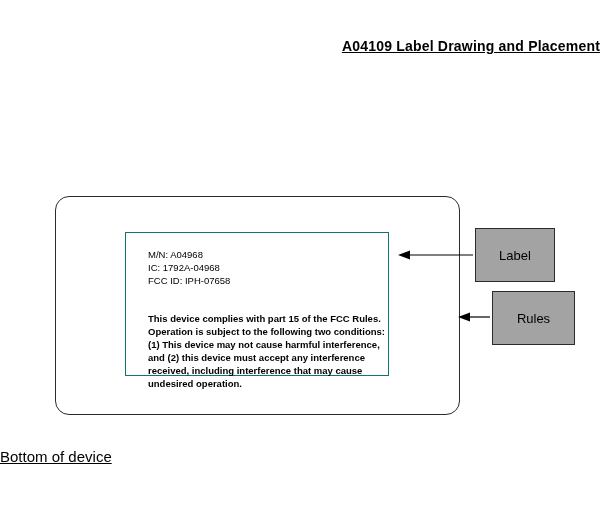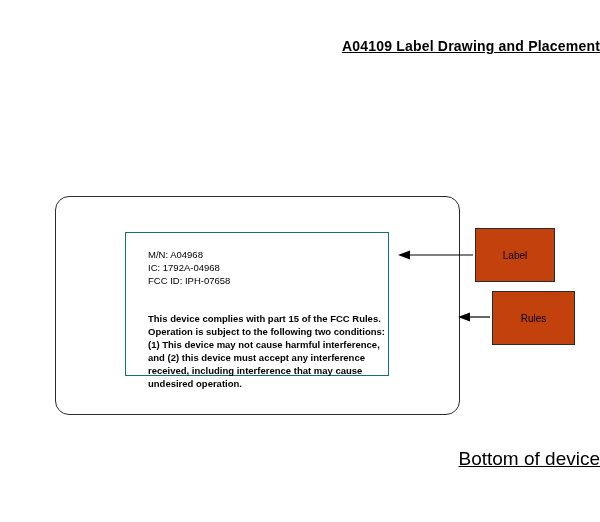--- a/index.html
+++ b/index.html
@@ -59,11 +59,11 @@
   .callout {
     position: absolute;
     border: 1px solid #2b2b2b;
-    background: #c2410c;
+    background: #a3a3a3;
     display: flex;
     align-items: center;
     justify-content: center;
-    font-size: 10px;
+    font-size: 13px;
   }
   .callout-label  { left: 475px; top: 228px; width: 80px; height: 54px; }
   .callout-device { left: 492px; top: 291px; width: 83px; height: 54px; }

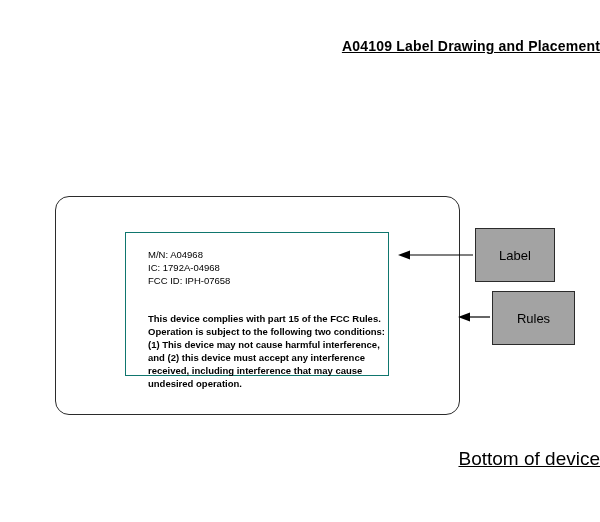--- a/index.html
+++ b/index.html
@@ -82,8 +82,8 @@
     top: 448px;
     left: 0;
     width: 100%;
-    text-align: right;
-    font-size: 19px;
+    text-align: left;
+    font-size: 15px;
     text-decoration: underline;
   }
 </style>

